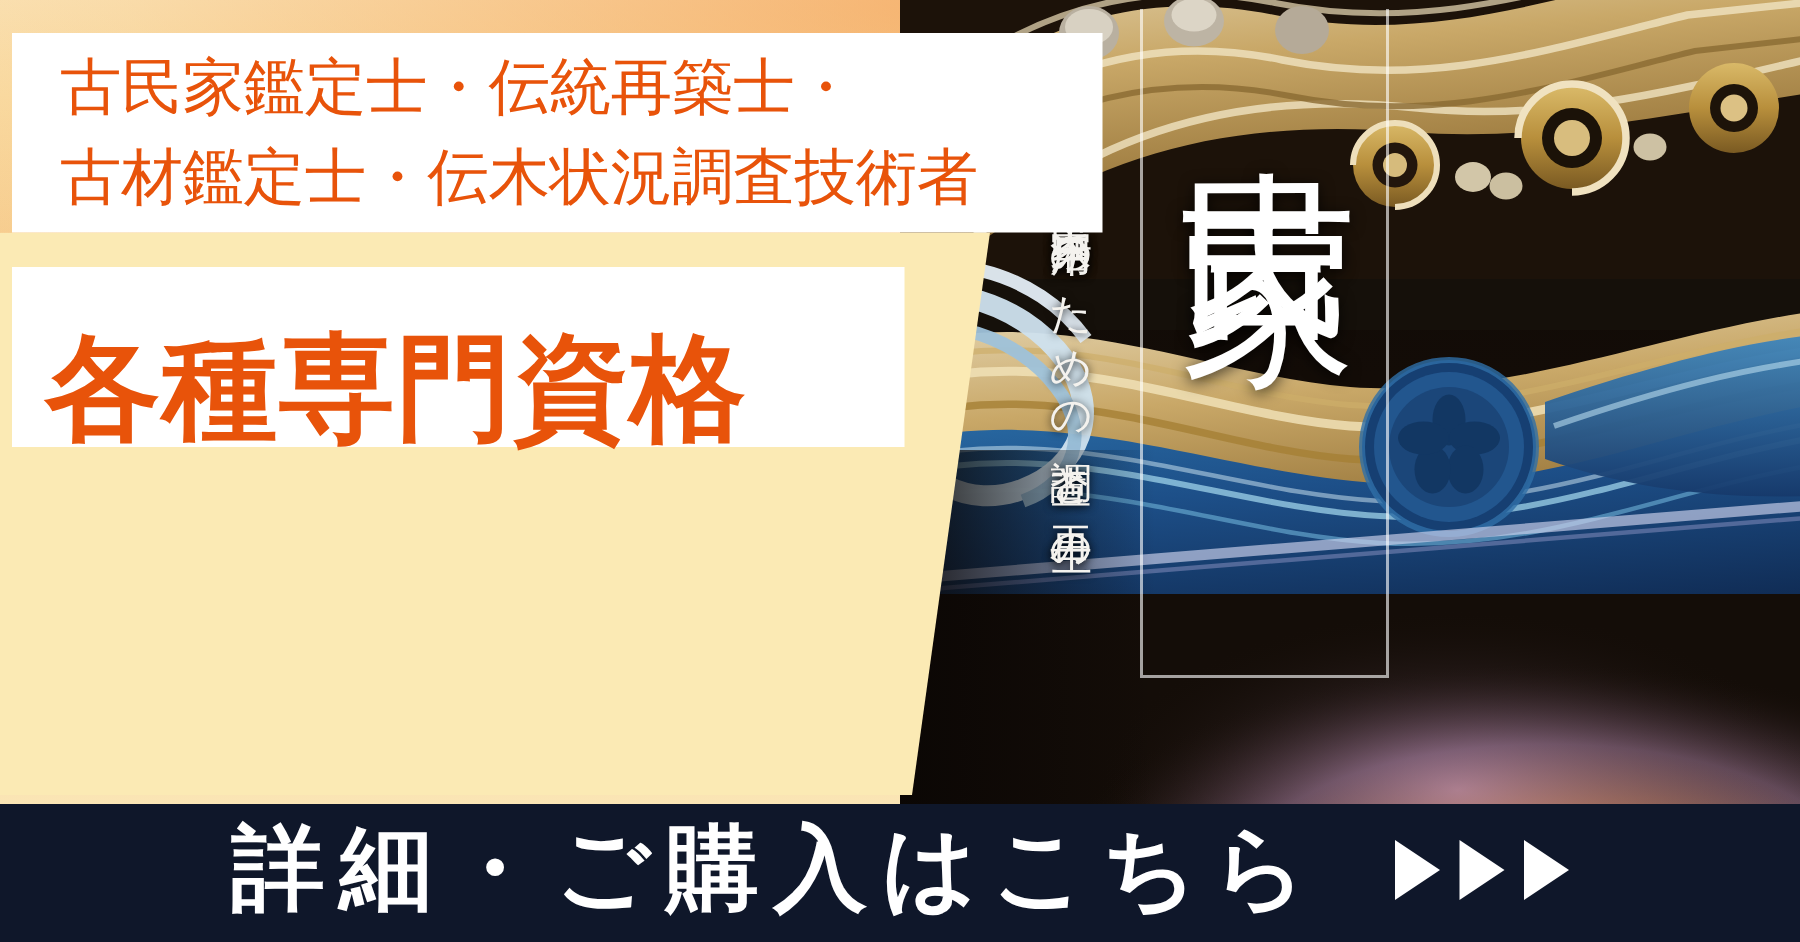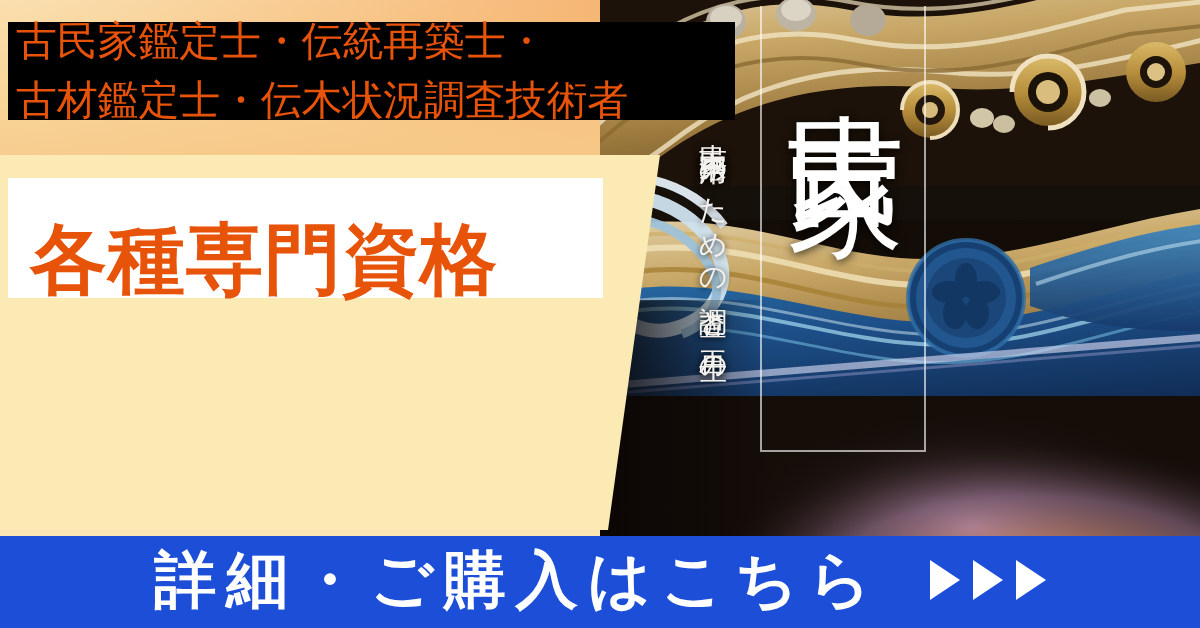--- a/index.html
+++ b/index.html
@@ -60,11 +60,11 @@
   
   .panel-subtitle {
     position:absolute;
-    left:8px; top:22px; width:727px; height:98px;
-    background:#000000;
+    left:8px; top:22px; width:727px; height:133px;
+    background:#ffffff;
     display:flex; flex-direction:column;
     justify-content:center;
-    padding-left:8px;
+    padding-left:32px;
   }
   .subtitle-line {
     color:#e8530a;

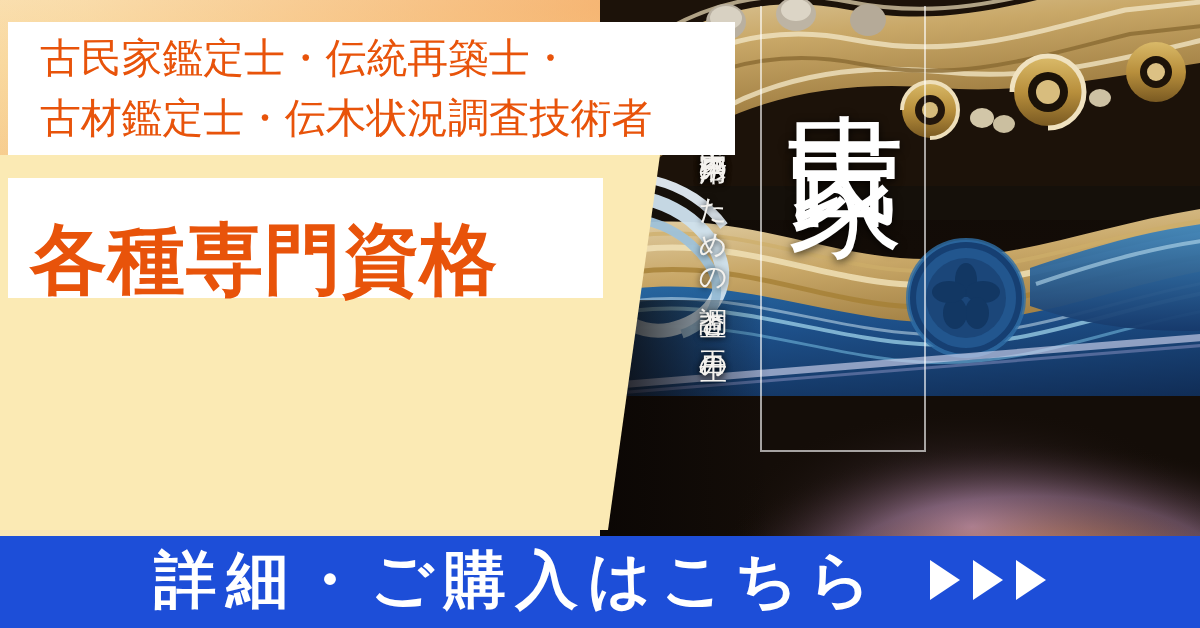--- a/index.html
+++ b/index.html
@@ -129,7 +129,7 @@
   .cta {
     position:absolute;
     left:0; bottom:0; width:1200px; height:92px;
-    background:#1d4ed8;
+    background:#0f172a;
     display:flex; align-items:center; justify-content:center;
     gap:48px;
   }

